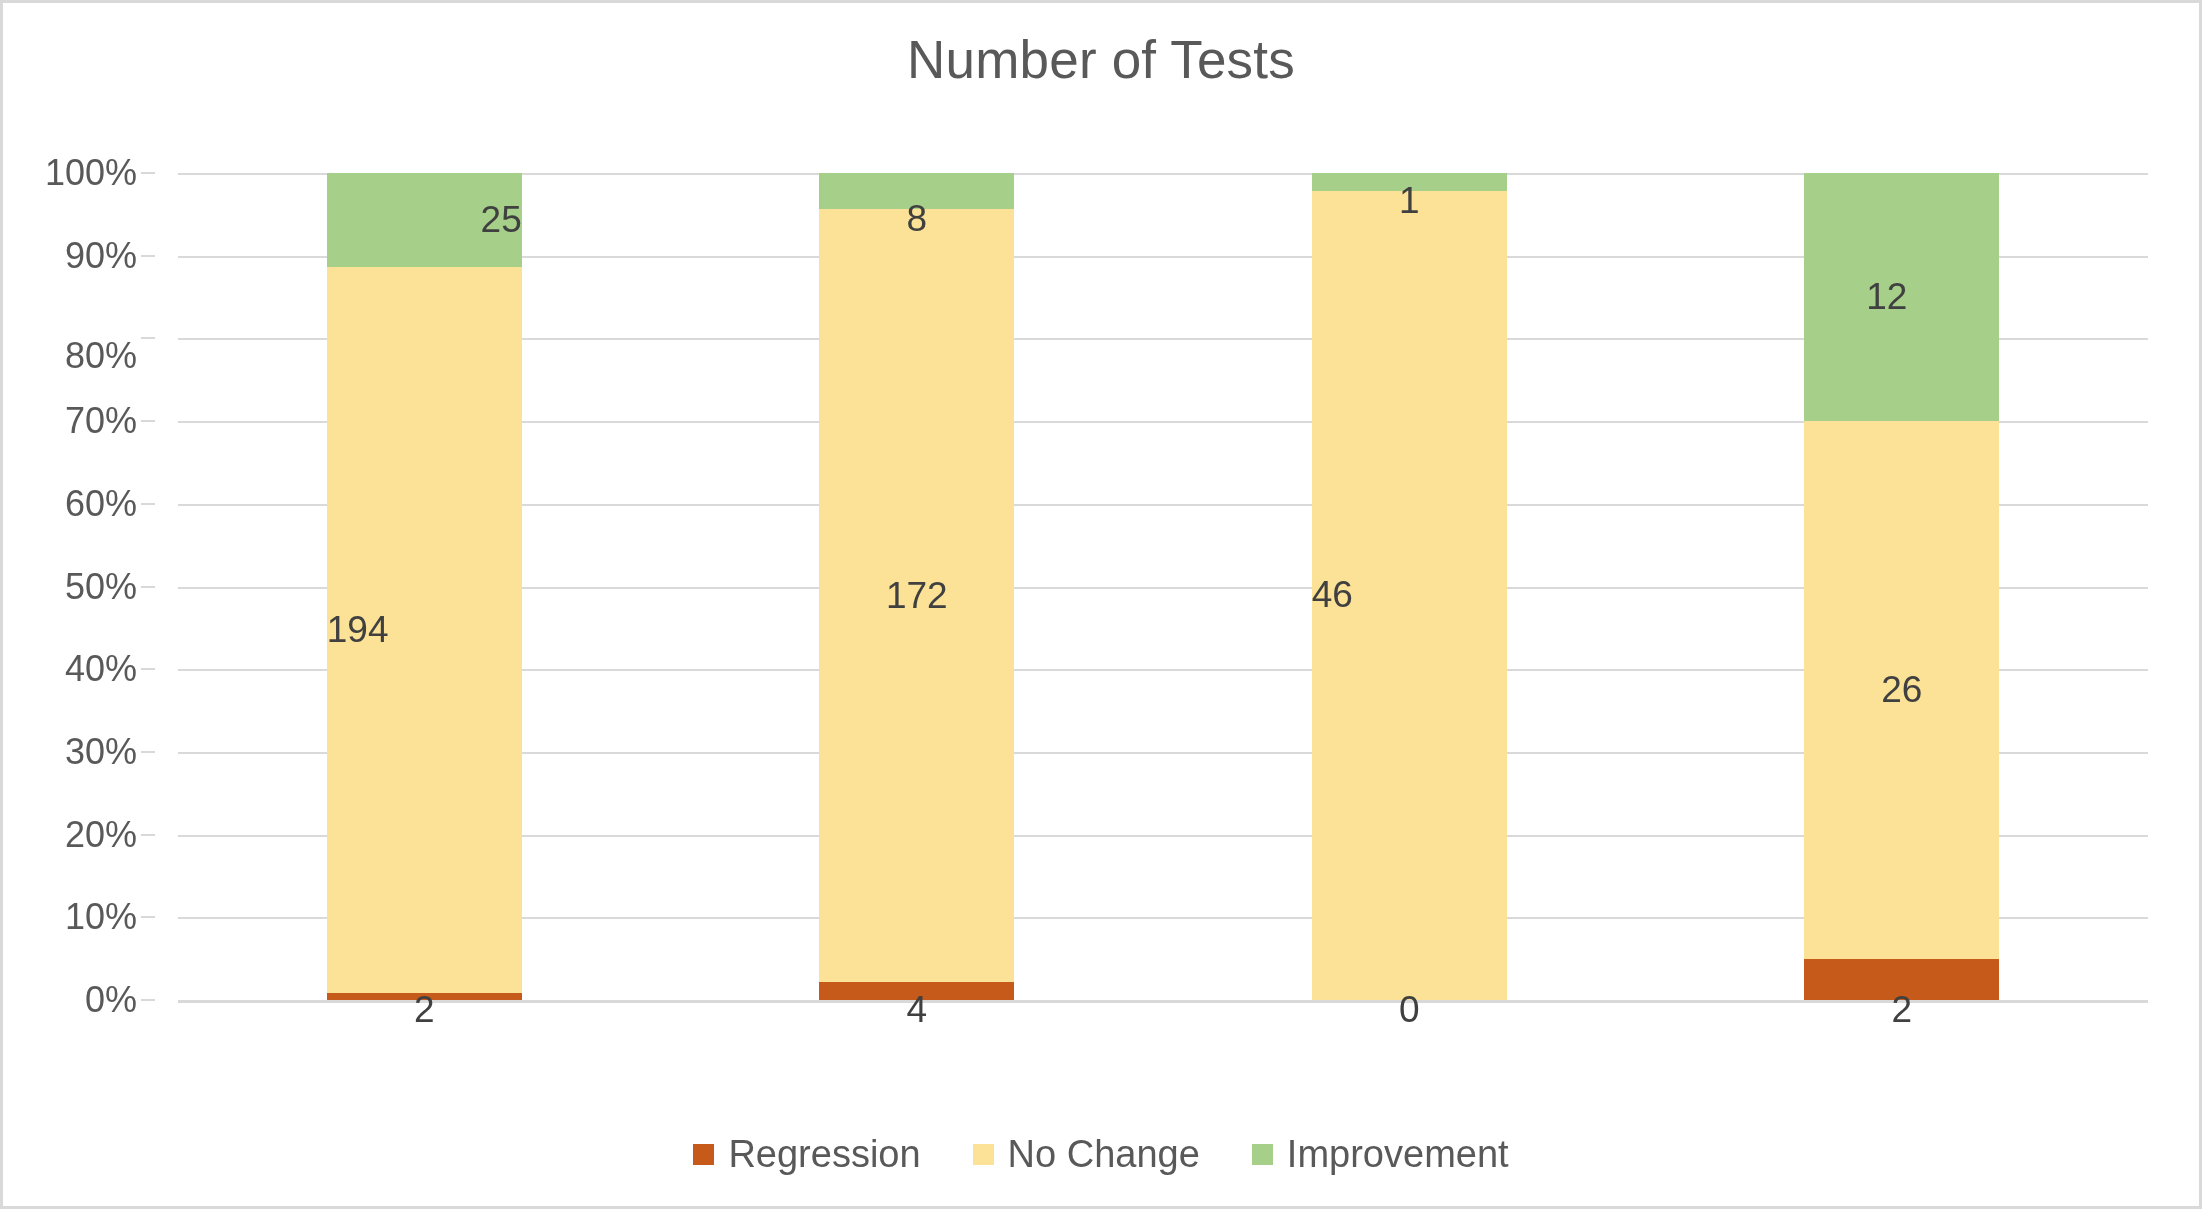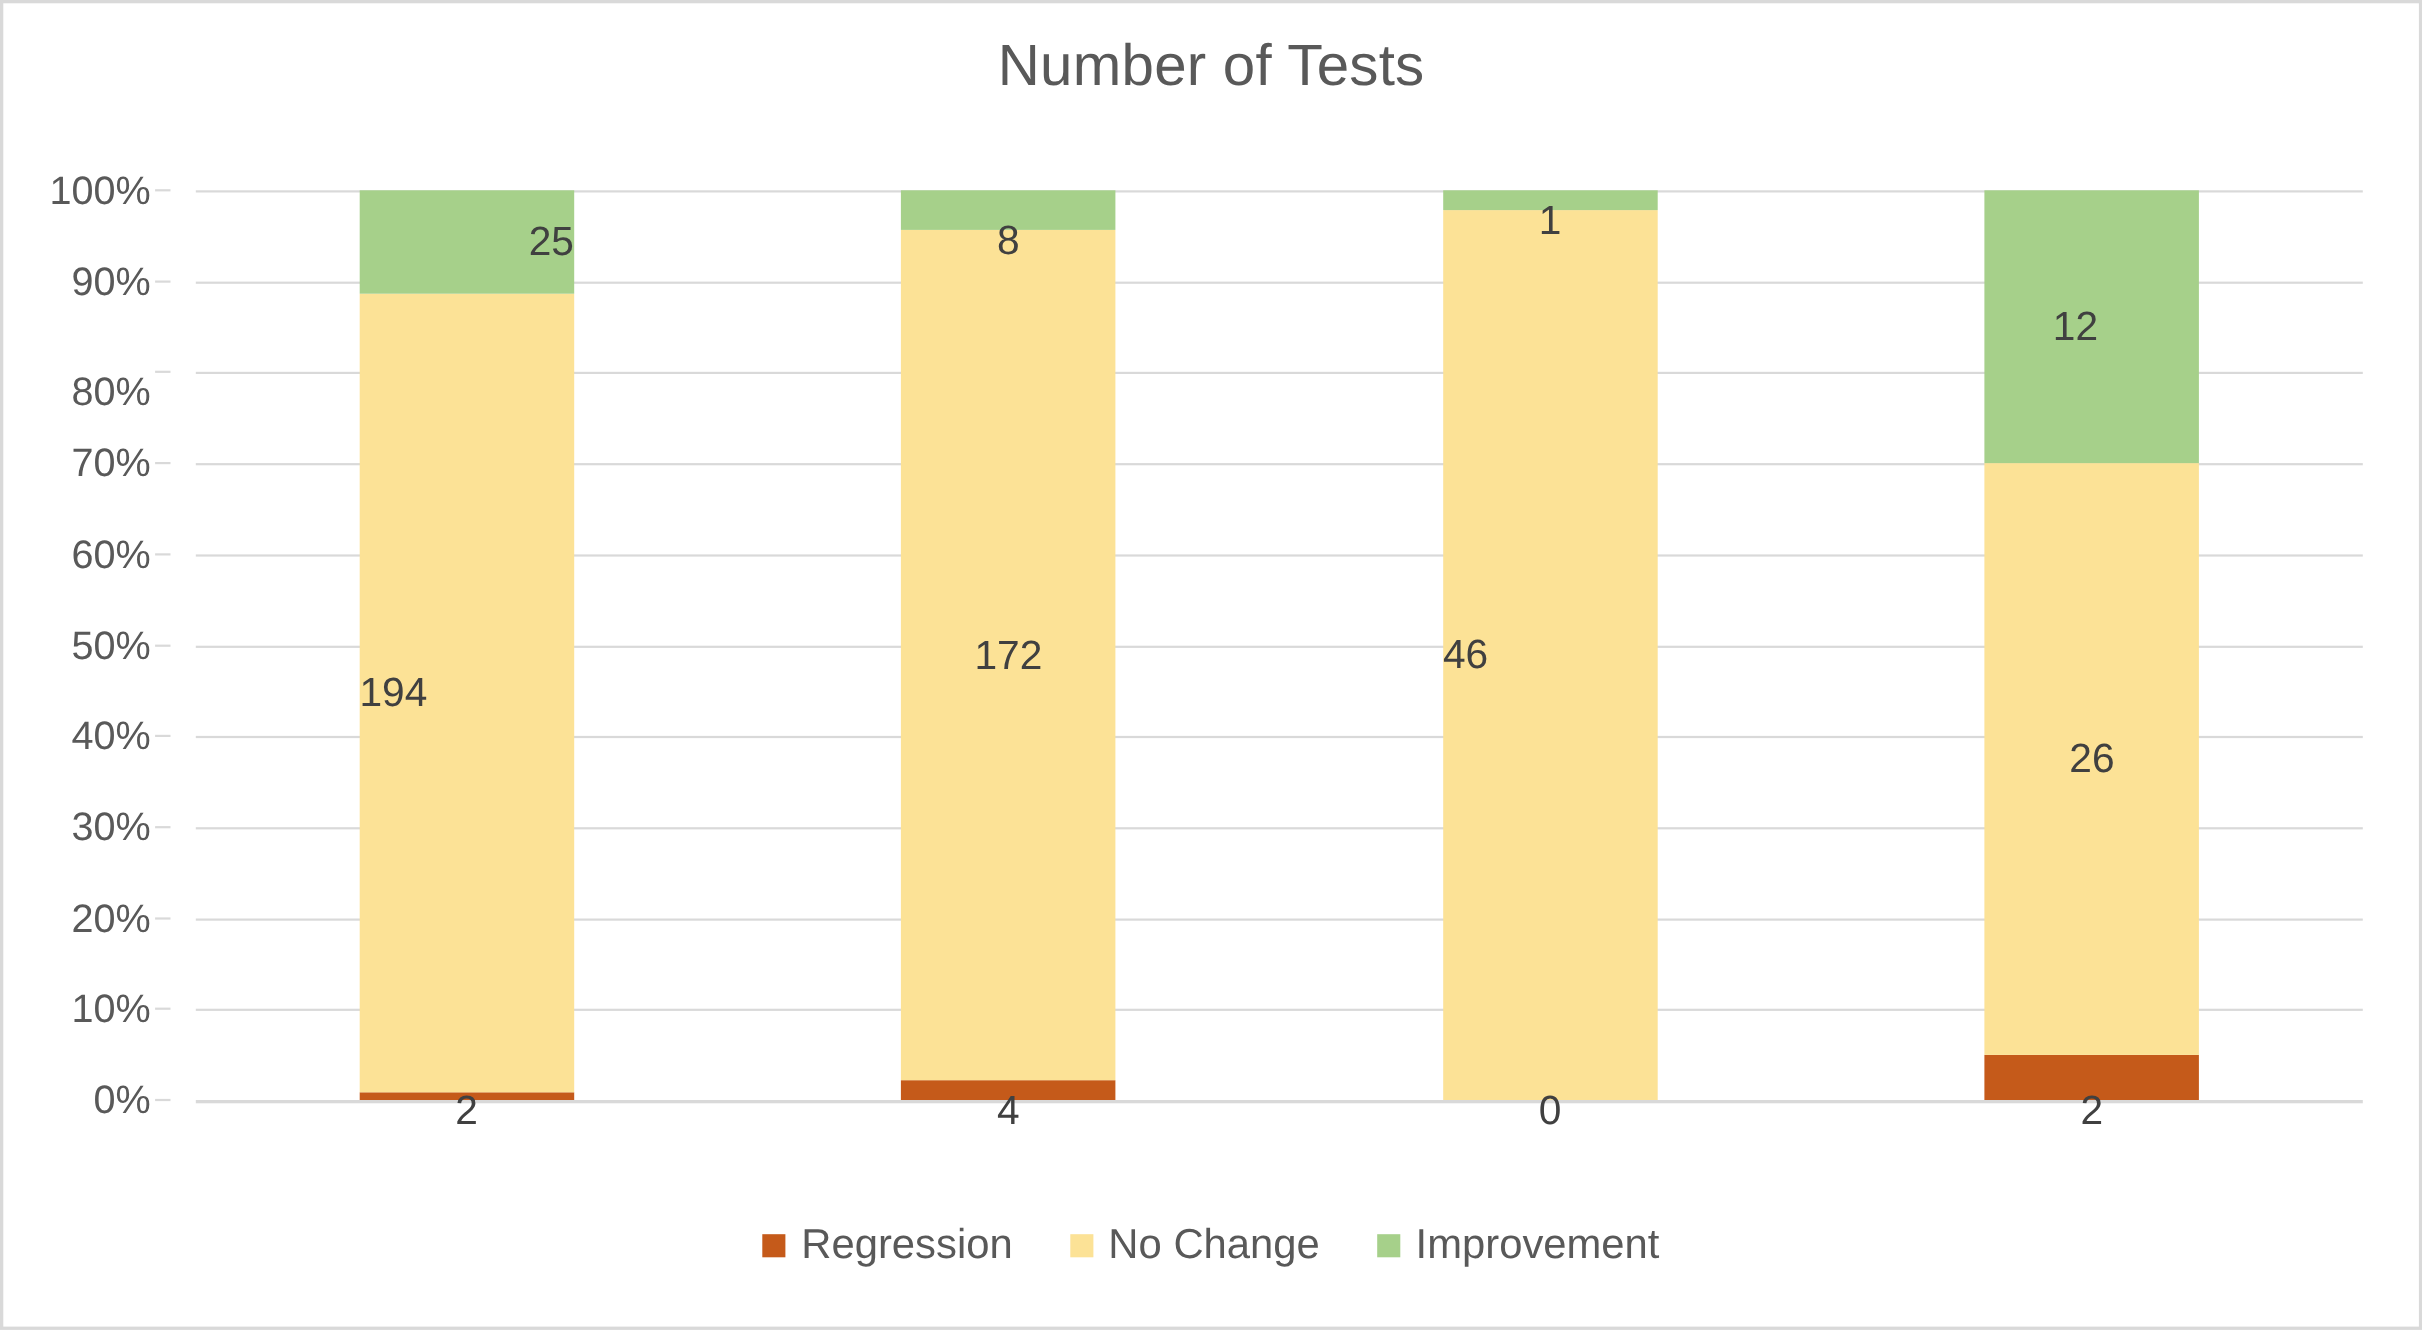--- a/index.html
+++ b/index.html
@@ -136,6 +136,7 @@
     display: flex;
     align-items: center;
     gap: 14px;
+    margin-top: 22px;
   }
   .legend-swatch {
     width: 21px;

